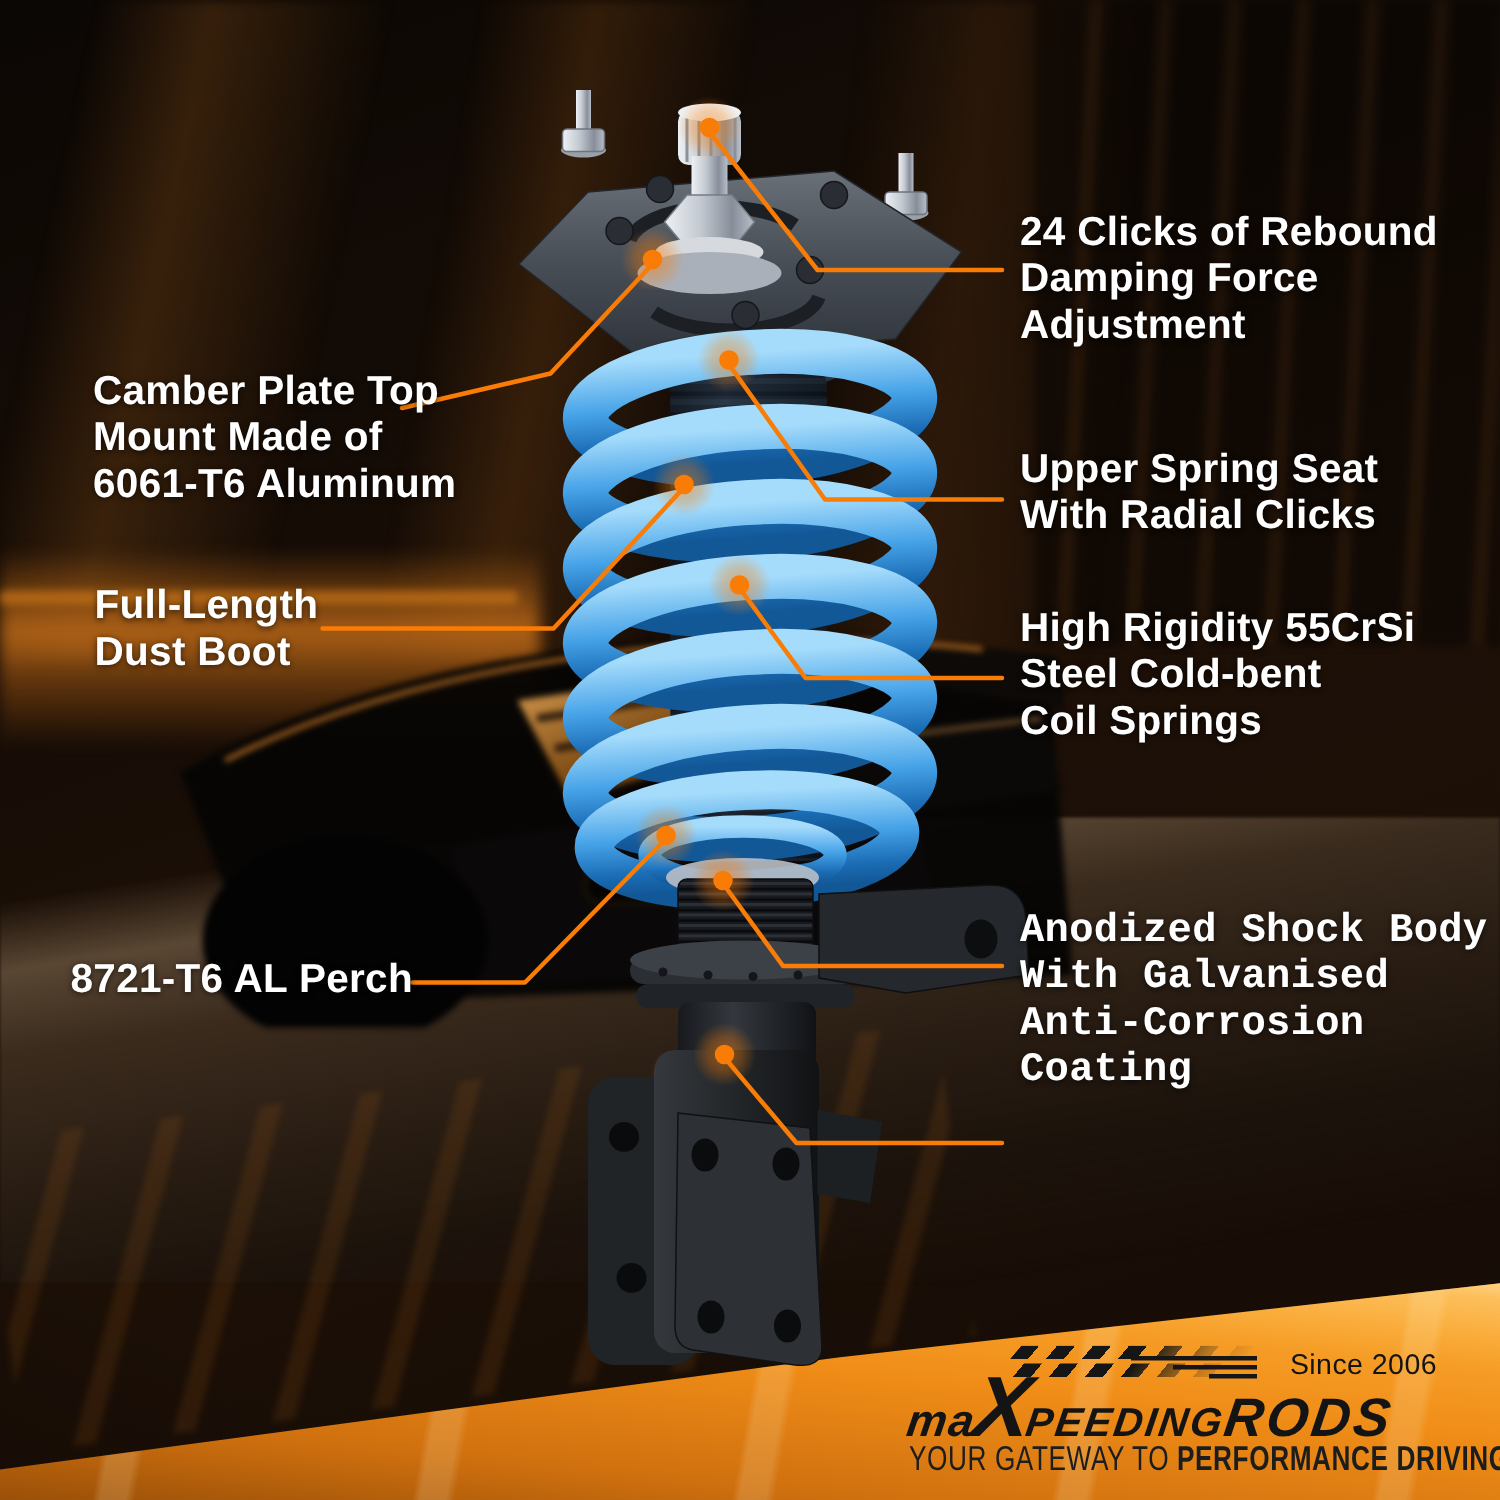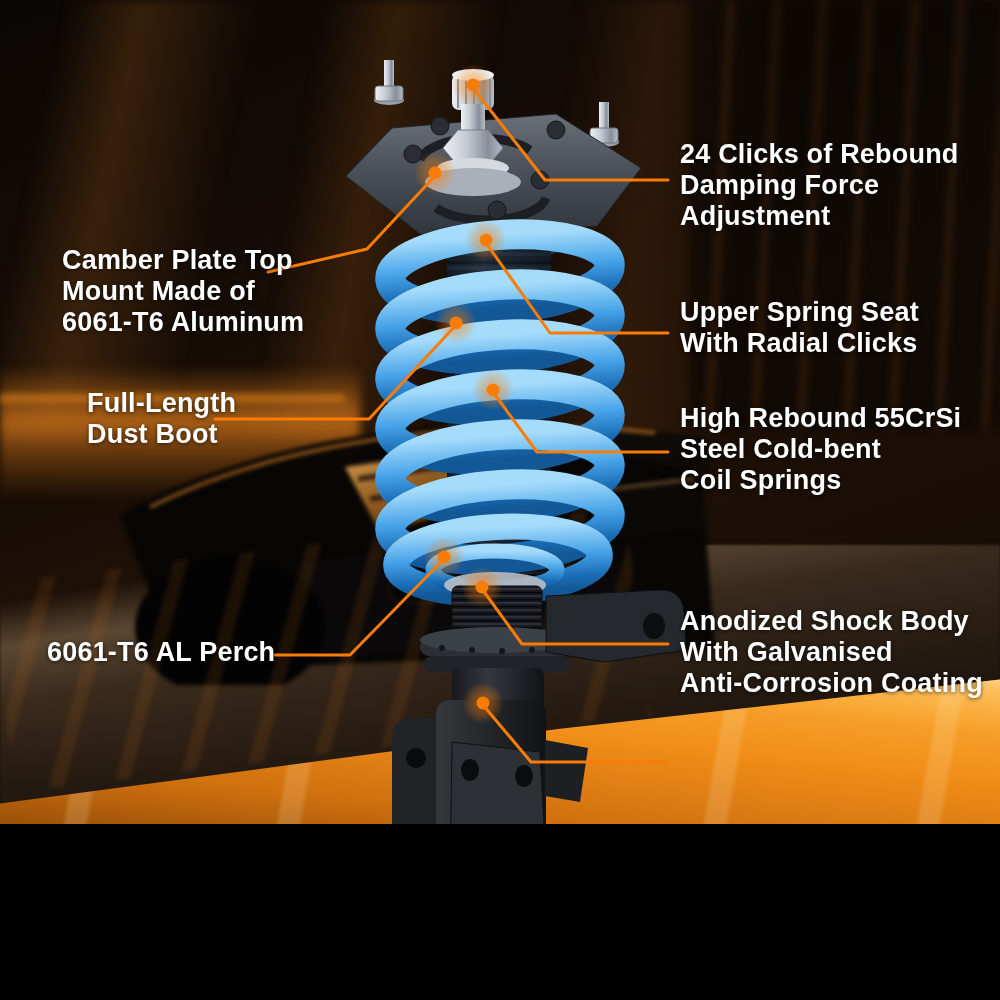--- a/index.html
+++ b/index.html
@@ -3,7 +3,7 @@
 <meta charset="utf-8">
 <style>
   html,body{margin:0;padding:0;background:#000;}
-  .stage{position:relative;width:1000px;height:824px;overflow:hidden;
+  .stage{position:relative;width:1000px;height:1000px;overflow:hidden;
          font-family:"Liberation Sans","DejaVu Sans",sans-serif;
          background:linear-gradient(160deg,#0b0704 0%,#150c06 30%,#1d1007 55%,#150c06 100%);}
   .stage *{box-sizing:border-box;}

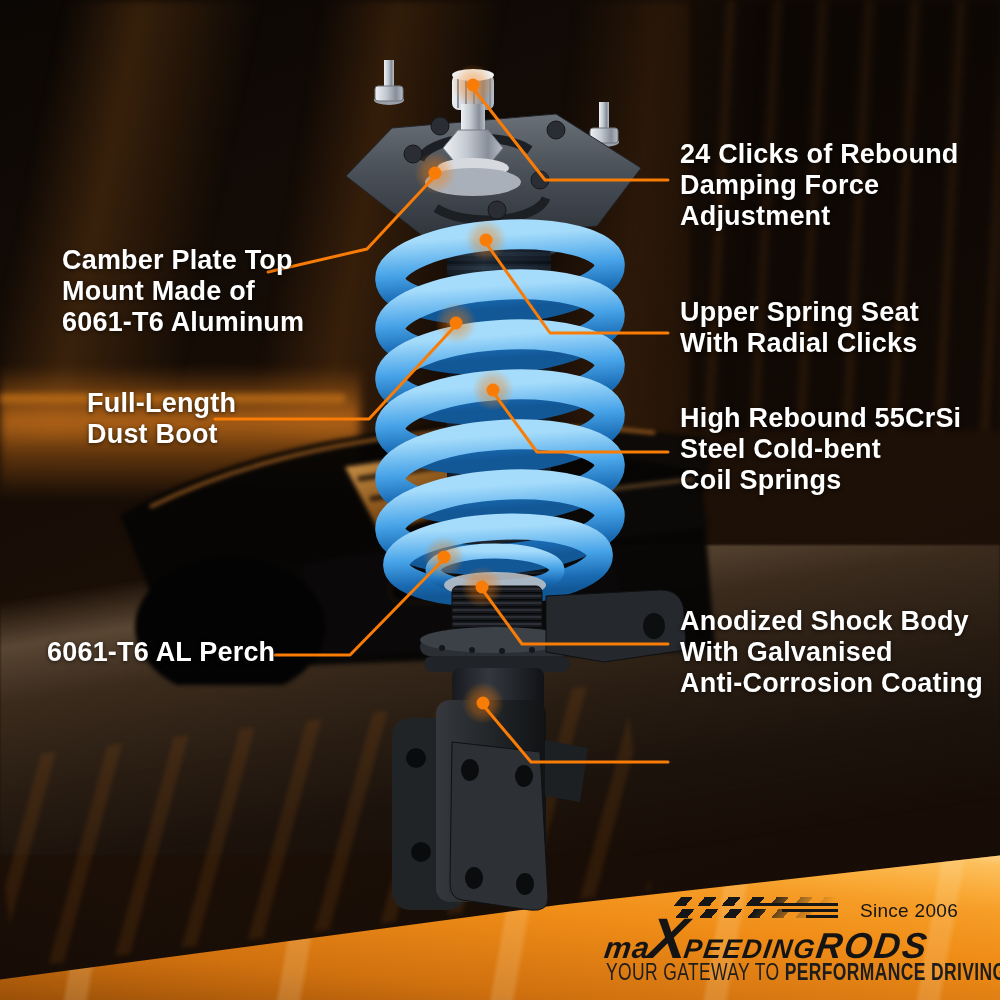--- a/index.html
+++ b/index.html
@@ -46,7 +46,7 @@
   .c-rebound{left:680px;top:139px;}
   .c-camber{left:62px;top:221px;margin-top:24px;}
   .c-upper{left:680px;top:297px;}
-  .c-dust{left:63px;top:388px;margin-left:24px;}
+  .c-dust{left:63px;top:388px;}
   .c-springs{left:680px;top:403px;}
   .c-perch{left:47px;top:637px;}
   .c-shock{left:680px;top:606px;}

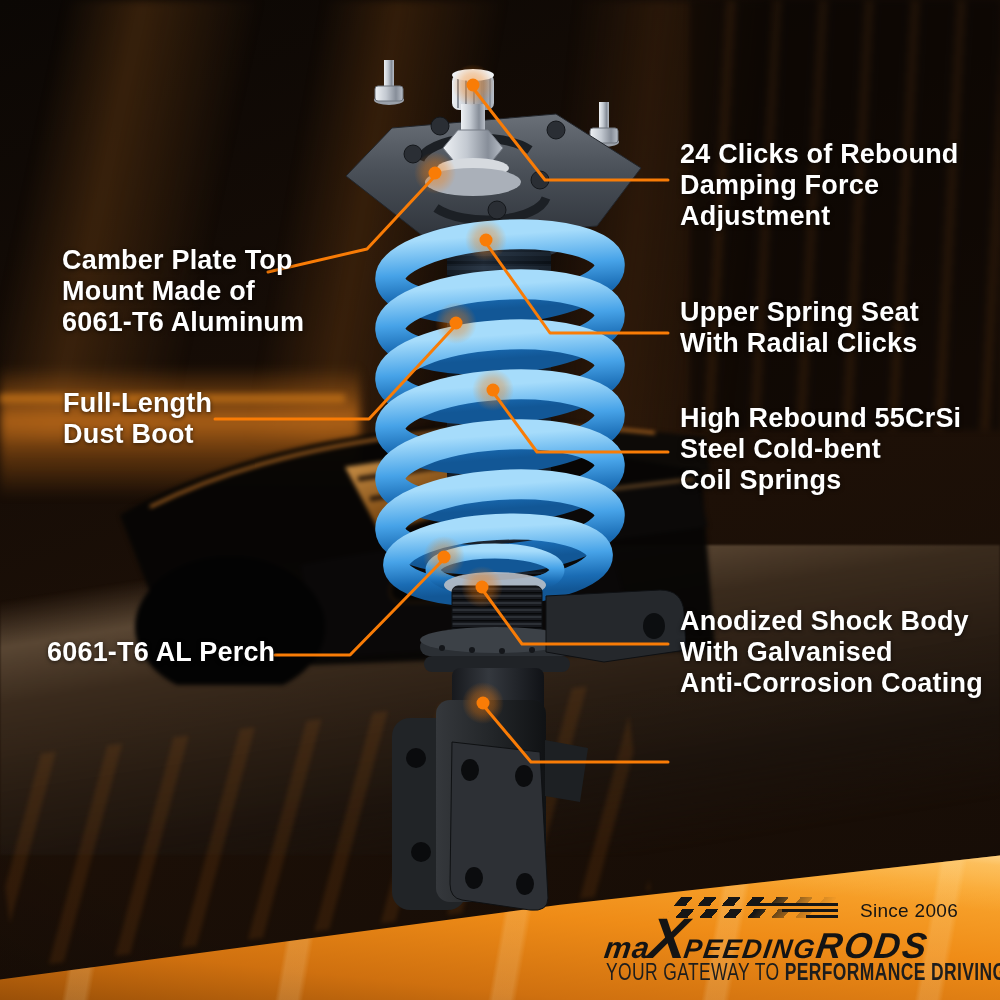--- a/index.html
+++ b/index.html
@@ -300,7 +300,7 @@
 With Radial Clicks</div>
   <div class="callout c-dust">Full-Length
 Dust Boot</div>
-  <div class="callout c-springs">High Rebound 55CrSi
+  <div class="callout c-springs">High Rigidity 55CrSi
 Steel Cold-bent
 Coil Springs</div>
   <div class="callout c-perch">6061-T6 AL Perch</div>

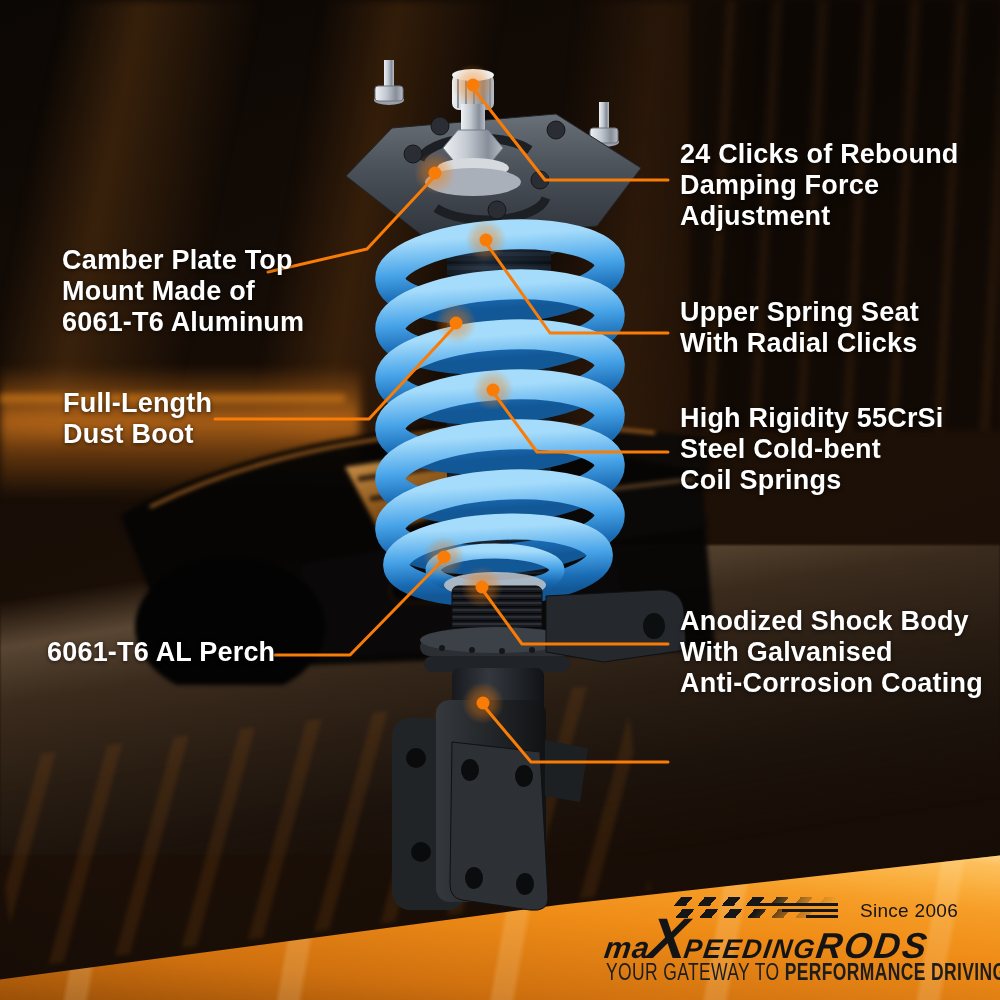--- a/index.html
+++ b/index.html
@@ -49,7 +49,7 @@
   .c-dust{left:63px;top:388px;}
   .c-springs{left:680px;top:403px;}
   .c-perch{left:47px;top:637px;}
-  .c-shock{left:680px;top:606px;}
+  .c-shock{left:680px;top:606px;font-family:Liberation Mono, monospace;}
   .c-lower{left:680px;top:733px;}
 
   

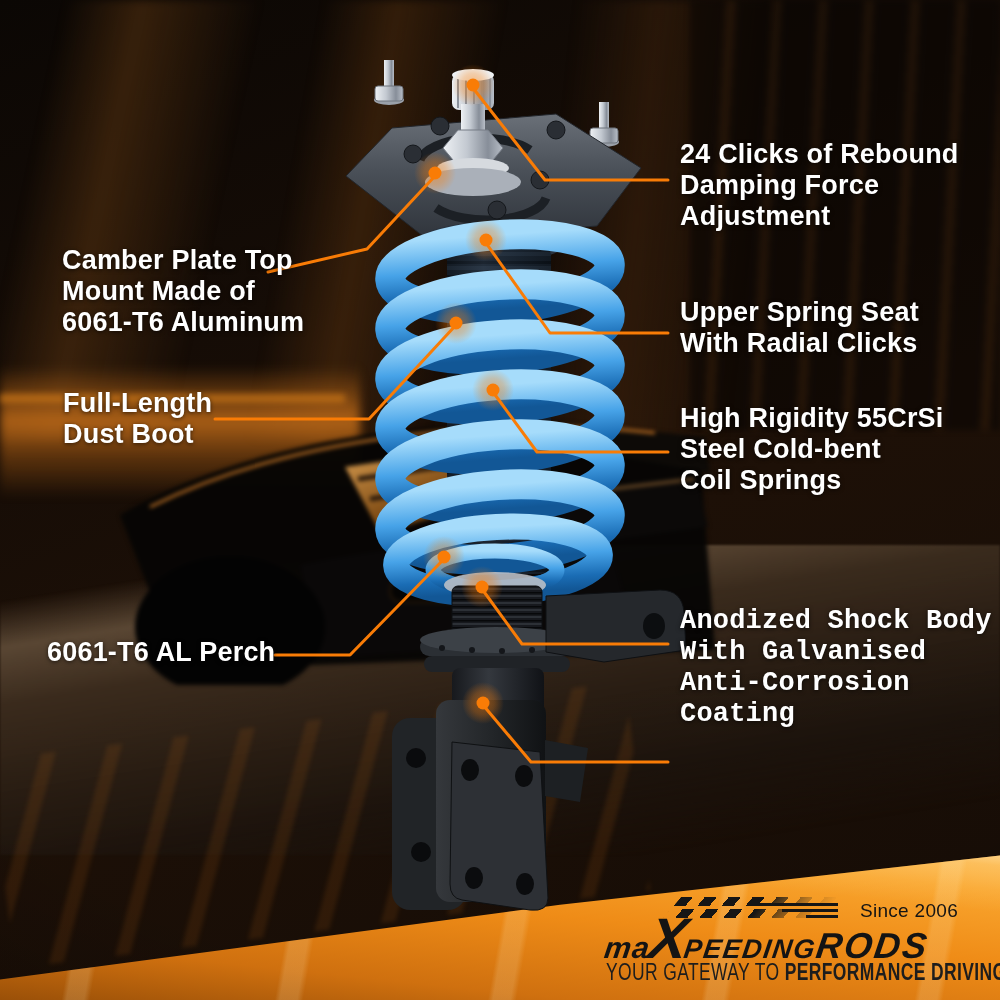--- a/index.html
+++ b/index.html
@@ -303,7 +303,7 @@
   <div class="callout c-springs">High Rigidity 55CrSi
 Steel Cold-bent
 Coil Springs</div>
-  <div class="callout c-perch">6061-T6 AL Perch</div>
+  <div class="callout c-perch">8721-T6 AL Perch</div>
   <div class="callout c-shock">Anodized Shock Body
 With Galvanised
 Anti-Corrosion Coating</div>

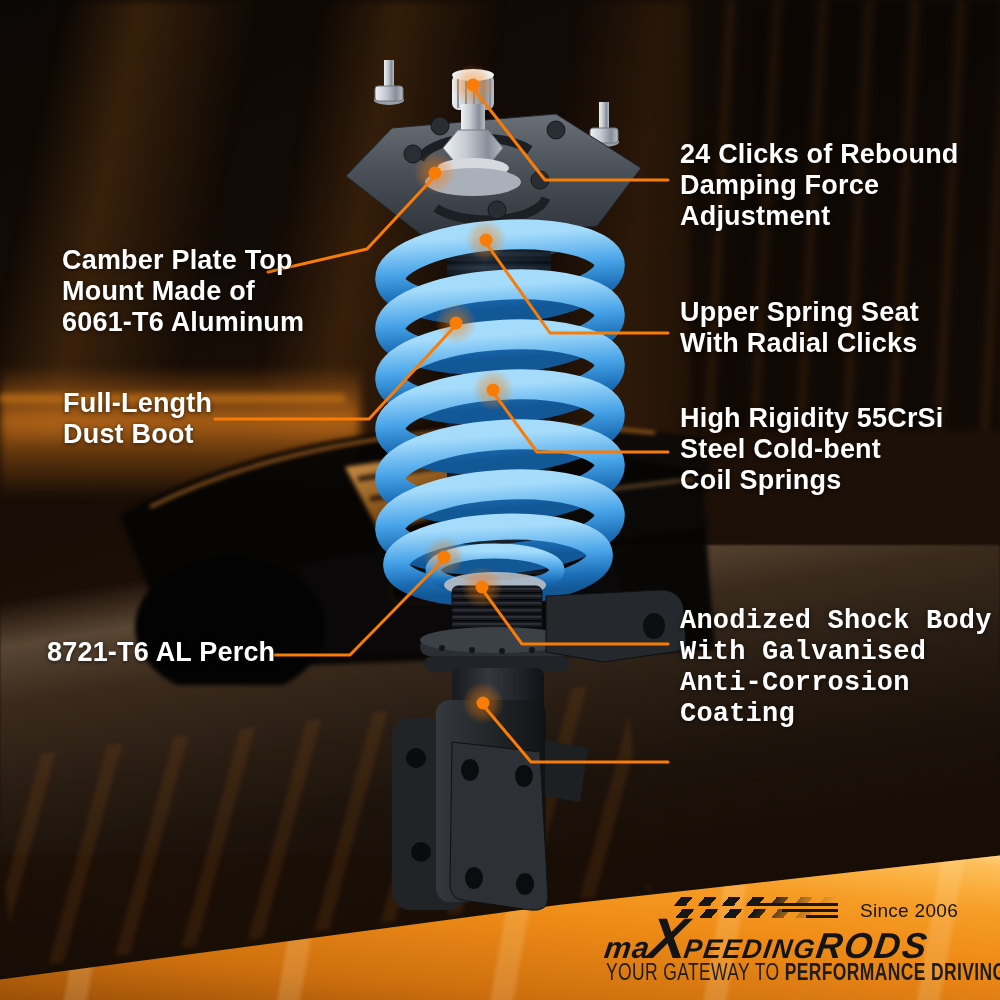--- a/index.html
+++ b/index.html
@@ -61,7 +61,7 @@
     background:
       repeating-linear-gradient(90deg,#161616 0 12px,transparent 12px 24px) top/100% 9px no-repeat,
       repeating-linear-gradient(90deg,transparent 0 12px,#161616 12px 24px) bottom/100% 9px no-repeat;}
-  .since-wrap{position:absolute;right:0;top:3px;display:flex;align-items:flex-start;gap:22px;}
+  .since-wrap{position:absolute;right:0;top:3px;display:flex;align-items:flex-end;gap:22px;}
   .speedlines i{display:block;height:3px;background:#161616;margin:3px 0 3px auto;}
   .speedlines i:nth-child(1){width:84px;}
   .speedlines i:nth-child(2){width:56px;}

